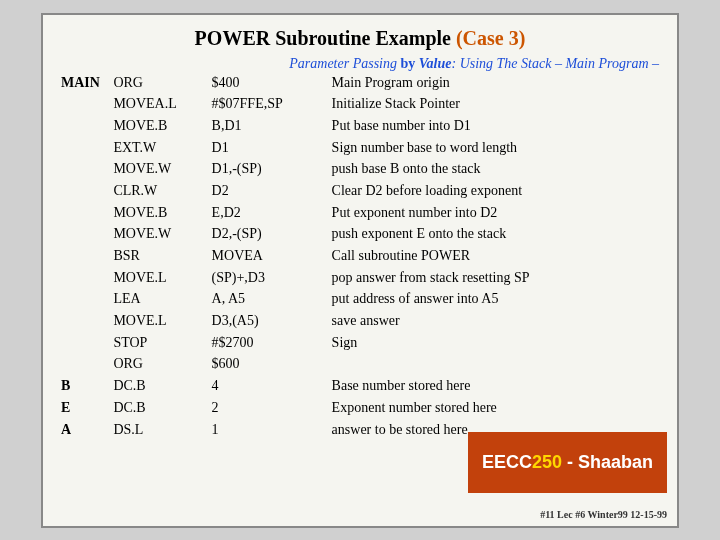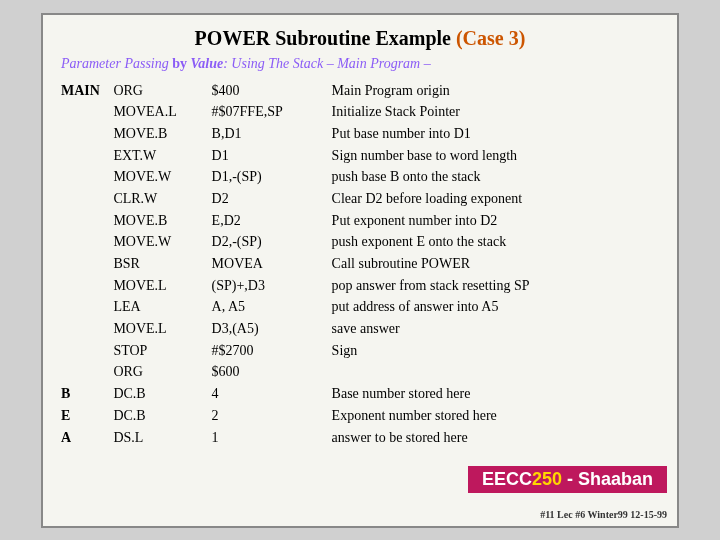--- a/index.html
+++ b/index.html
@@ -29,11 +29,10 @@
     }
     .title .orange { color: #cc5500; }
     .subtitle {
-      text-align: left;
+      text-align: right;
       font-size: 14px;
       font-style: italic;
-      margin-bottom: 8px;
-      color: #8b5cf6;
+      color: #1d4ed8;
     }
     .subtitle b { font-style: normal; font-weight: bold; }
     table.main-table {

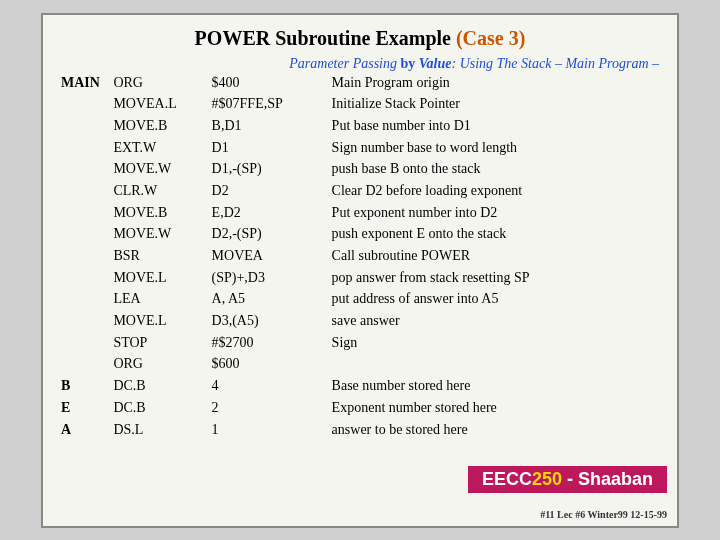--- a/index.html
+++ b/index.html
@@ -70,11 +70,11 @@
       align-items: flex-end;
     }
     .eecc-badge {
-      background: #be185d;
+      background: #c2410c;
       color: #fff;
       font-size: 18px;
       font-weight: bold;
-      padding: 3px 14px;
+      padding: 20px 14px;
       font-family: Arial, sans-serif;
     }
     .eecc-badge .gold { color: #ffd700; }

